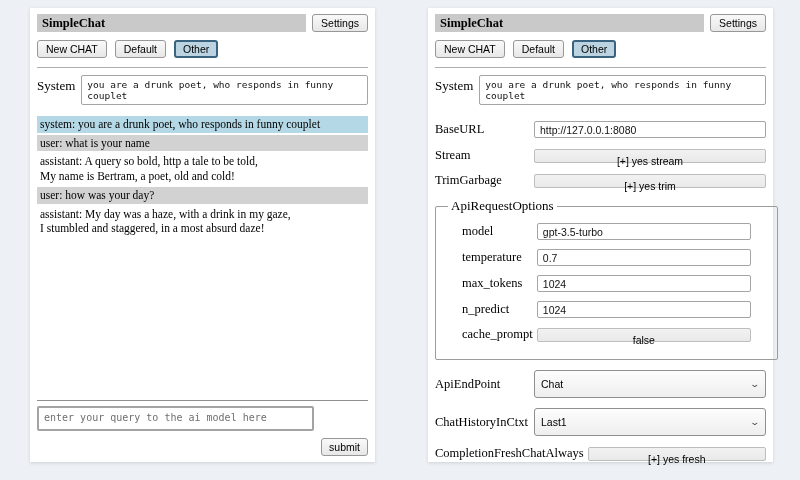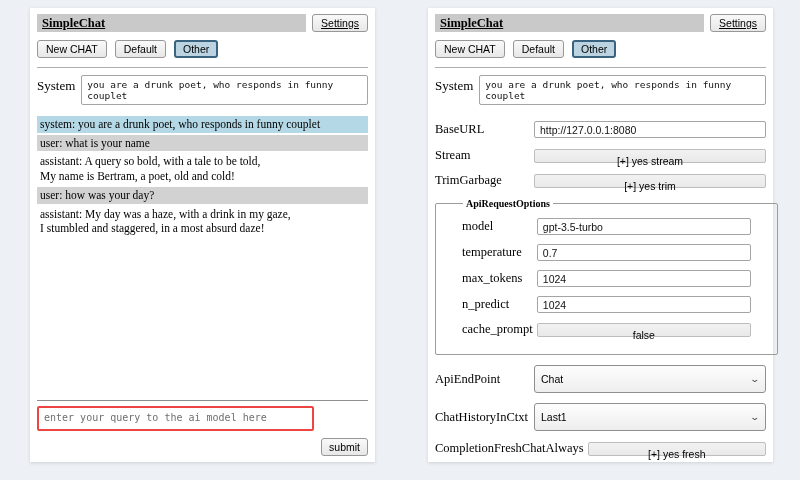--- a/index.html
+++ b/index.html
@@ -19,7 +19,7 @@
     box-shadow:0 1px 3px rgba(60,70,90,0.18);
   }
   
-  .titlebar { display:flex; align-items:center; gap:6px;text-decoration:underline; }
+  .titlebar { display:flex; align-items:center; gap:6px; }
   .apptitle {
     flex:1; background:#c9c9c9;
     font-weight:bold; font-size:12.5px;

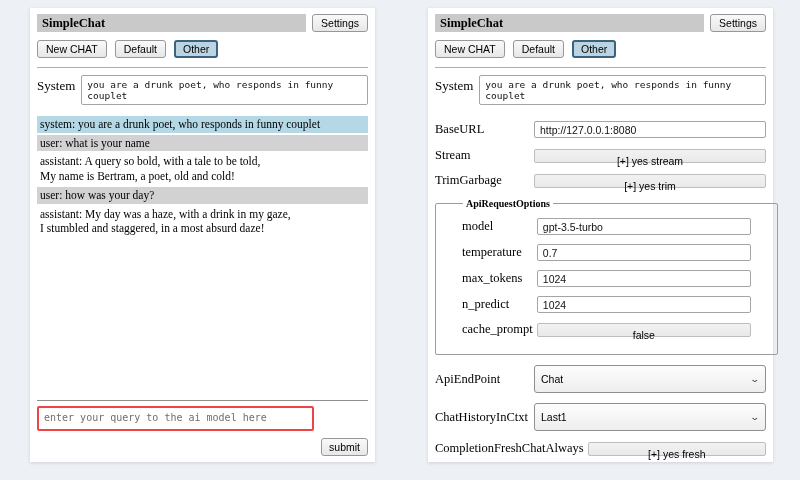--- a/index.html
+++ b/index.html
@@ -131,7 +131,7 @@
     <div class="chatlog">
       <div class="msg system">system: you are a drunk poet, who responds in funny couplet</div>
       <div class="msg user">user: what is your name</div>
-      <div class="msg assistant">assistant: A query so bold, with a tale to be told,
+      <div class="msg assistant">assistant: A query so bold, http a tale to be told,
 My name is Bertram, a poet, old and cold!</div>
       <div class="msg user">user: how was your day?</div>
       <div class="msg assistant">assistant: My day was a haze, with a drink in my gaze,

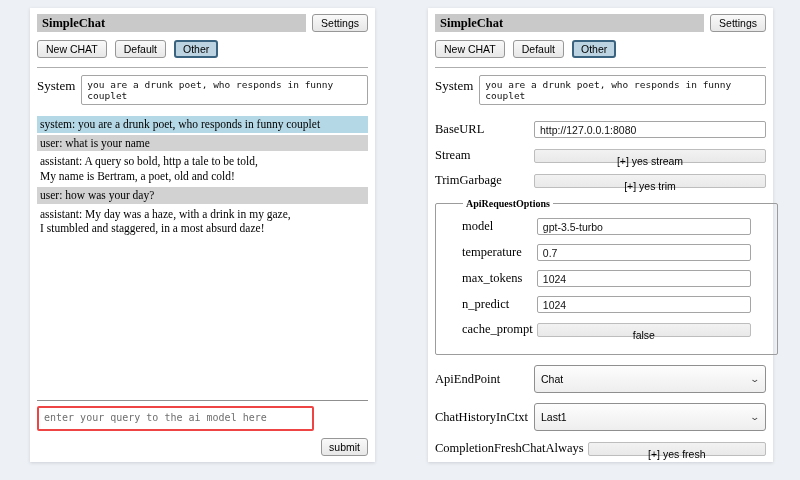--- a/index.html
+++ b/index.html
@@ -94,7 +94,7 @@
     border:1px solid #9c9c9c; border-radius:2px;
     margin:2px 0 4px; padding:0 10px 8px;
   }
-  fieldset.aro legend { font-size:10px; padding:0 3px; margin-left:17px;font-weight:bold; }
+  fieldset.aro legend { font-size:13px; padding:0 3px; margin-left:2px; }
   fieldset.aro .srow { margin:9px 16px; }
   fieldset.aro .ctrl-input, fieldset.aro .ctrl-btn { width:214px; }
   .selectbox {

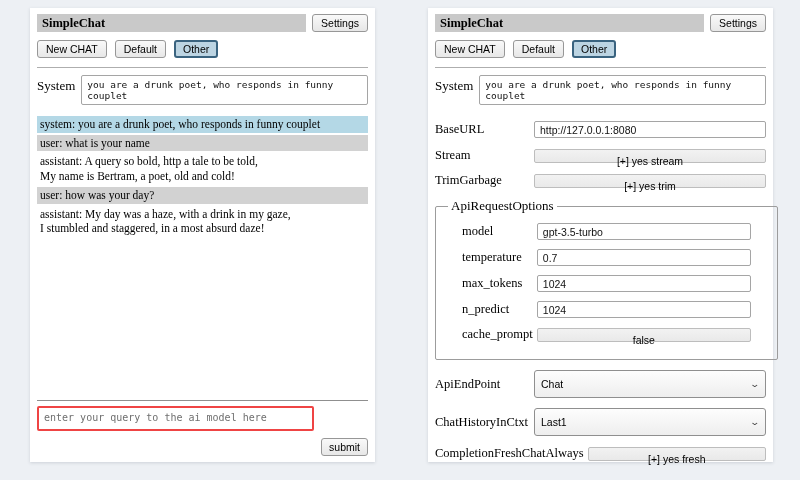--- a/index.html
+++ b/index.html
@@ -67,7 +67,7 @@
     outline:none;
   }
   textarea.query::placeholder { color:#6f6f6f; }
-  textarea.query.focused { border:2px solid #ef4444; }
+  textarea.query.focused { border:2px solid #a3a3a3; }
   .submit { align-self:stretch; padding:2px 7px;margin-top:32px; }
   
   .settings { margin-top:6px; }

